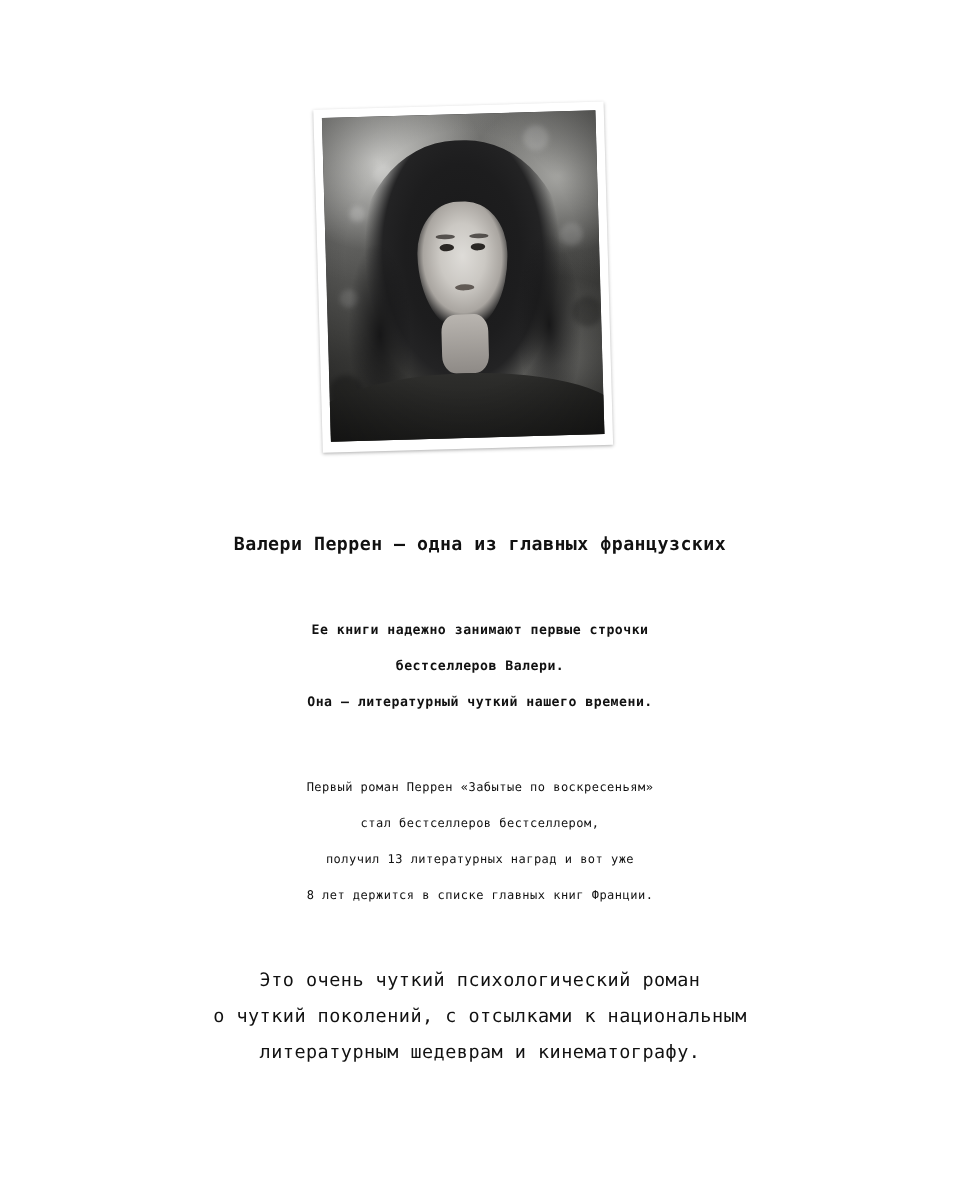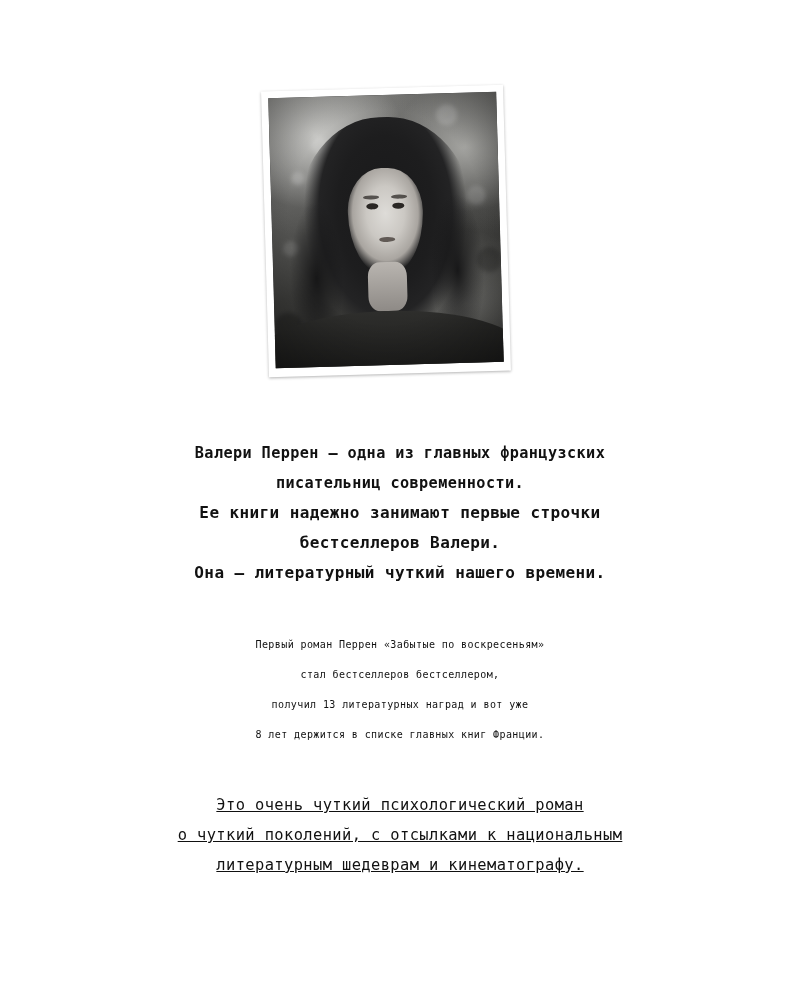--- a/index.html
+++ b/index.html
@@ -221,7 +221,6 @@
 
     <p class="para p-lead">
       <span class="line">Валери Перрен – одна из главных французских</span>
-      <span class="line">писательниц современности.</span>
     </p>
 
     <p class="para p-lead2">

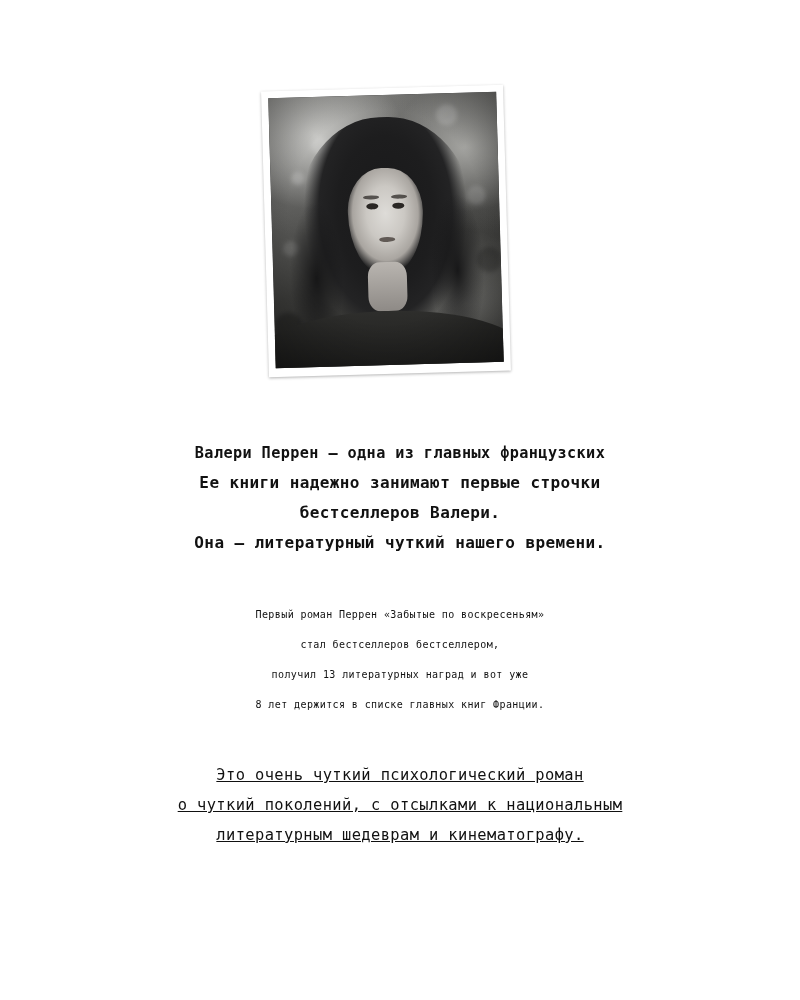--- a/index.html
+++ b/index.html
@@ -177,8 +177,9 @@
   }
   .p-lead2 {
     font-weight: bold;
-    font-size: 16px;
-    line-height: 30px;
+    font-size: 11px;
+    line-height: 30px;
+    margin-top: 42px;
   }
   .p-body1 {
     font-weight: normal;

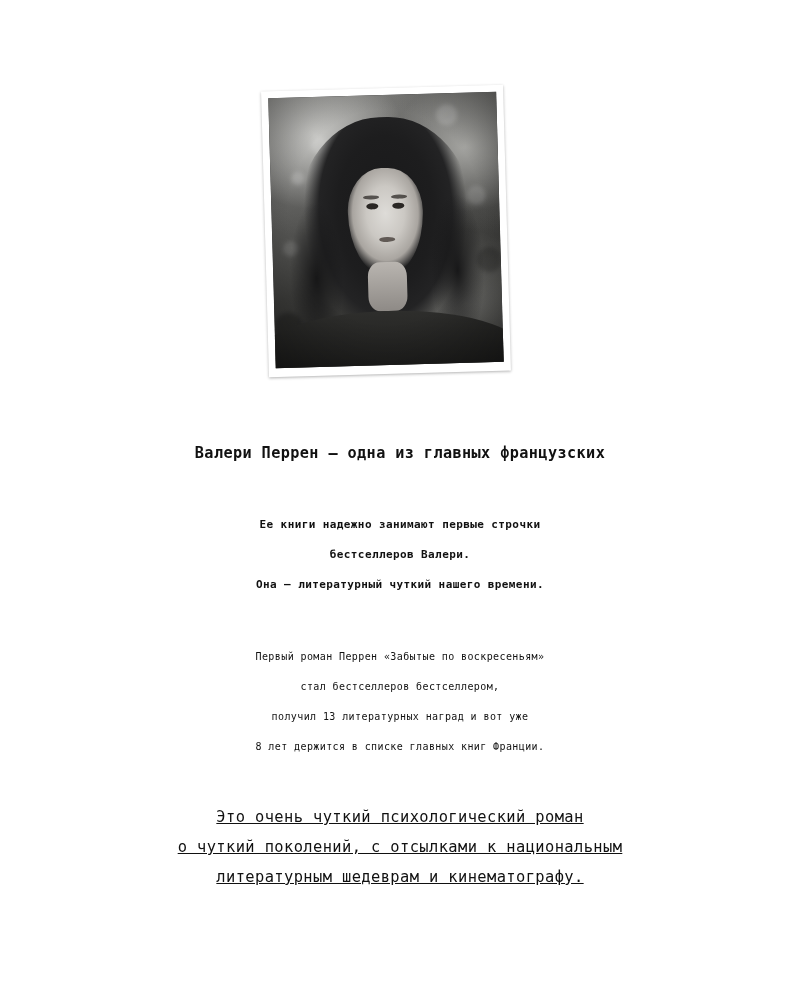--- a/index.html
+++ b/index.html
@@ -192,7 +192,6 @@
     font-size: 15.4px;
     line-height: 30px;
     margin-top: 40px;
-    text-decoration: underline;
   }
 </style>
 </head>

